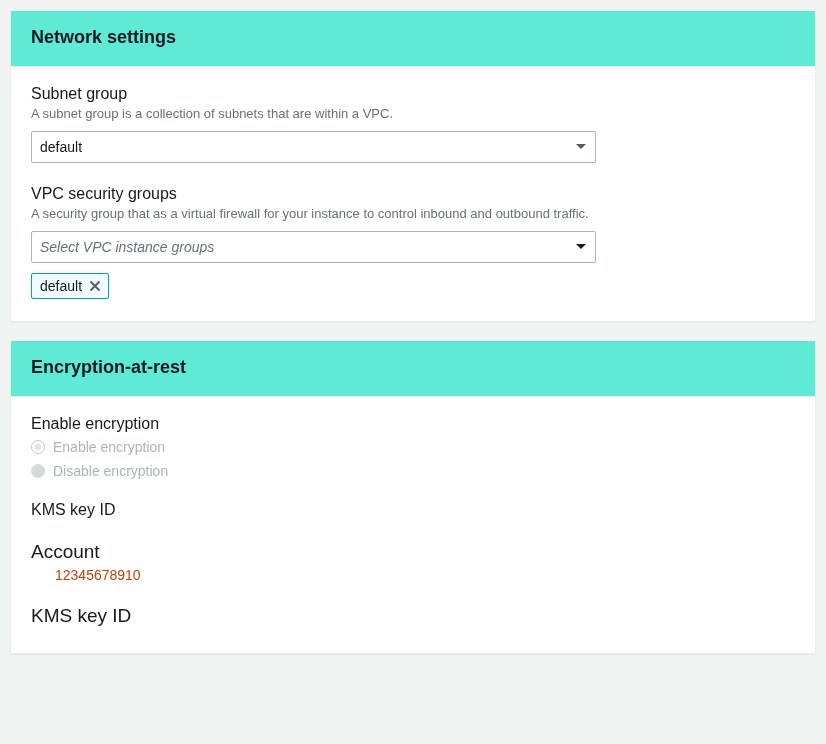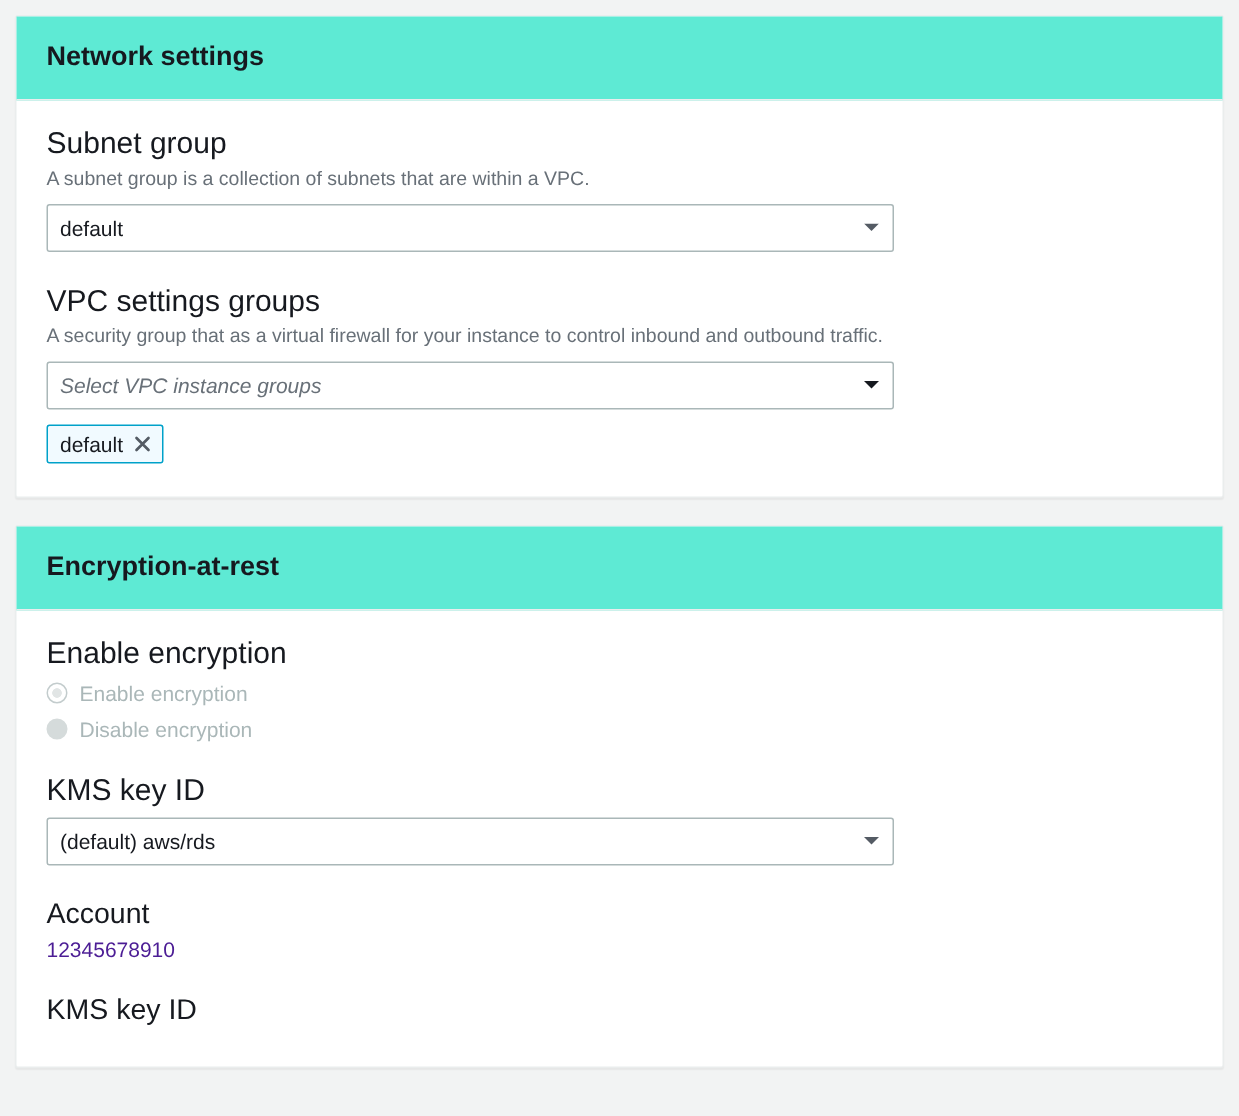--- a/index.html
+++ b/index.html
@@ -41,7 +41,7 @@
       margin-bottom: 0;
     }
     .field-label {
-      font-size: 20px;
+      font-size: 16px;
       font-weight: 400;
       color: #16191f;
       display: block;

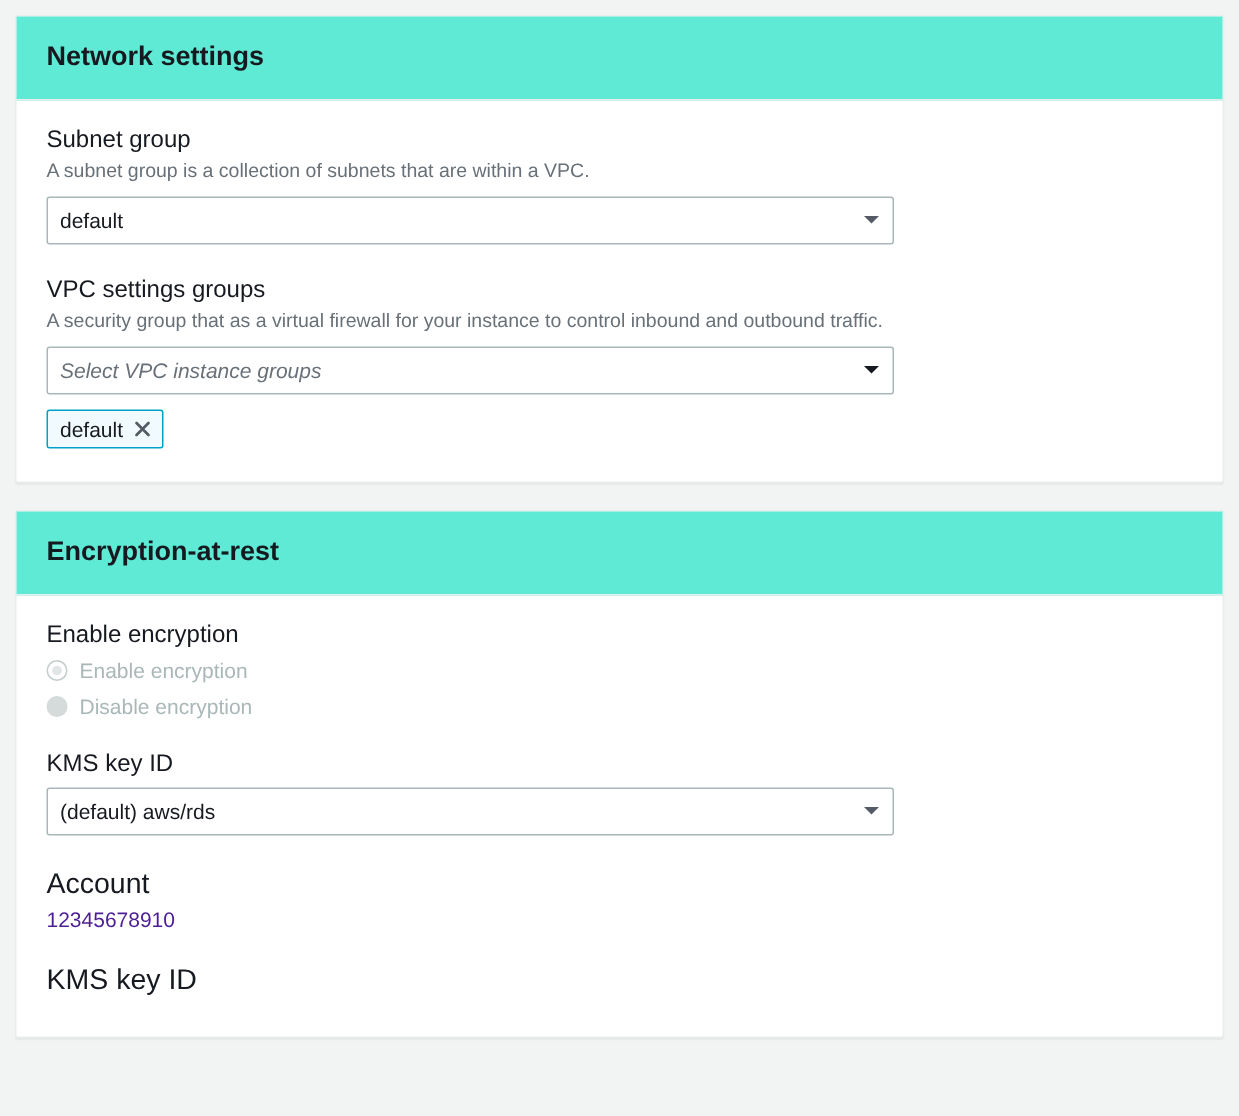--- a/index.html
+++ b/index.html
@@ -169,7 +169,7 @@
     </div>
 
     <div class="field-group">
-      <label class="field-label">VPC settings groups</label>
+      <label class="field-label">VPC security groups</label>
       <div class="field-description">A security group that as a virtual firewall for your instance to control inbound and outbound traffic.</div>
       <div class="select-wrapper">
         <div class="select-control placeholder">Select VPC instance groups</div>

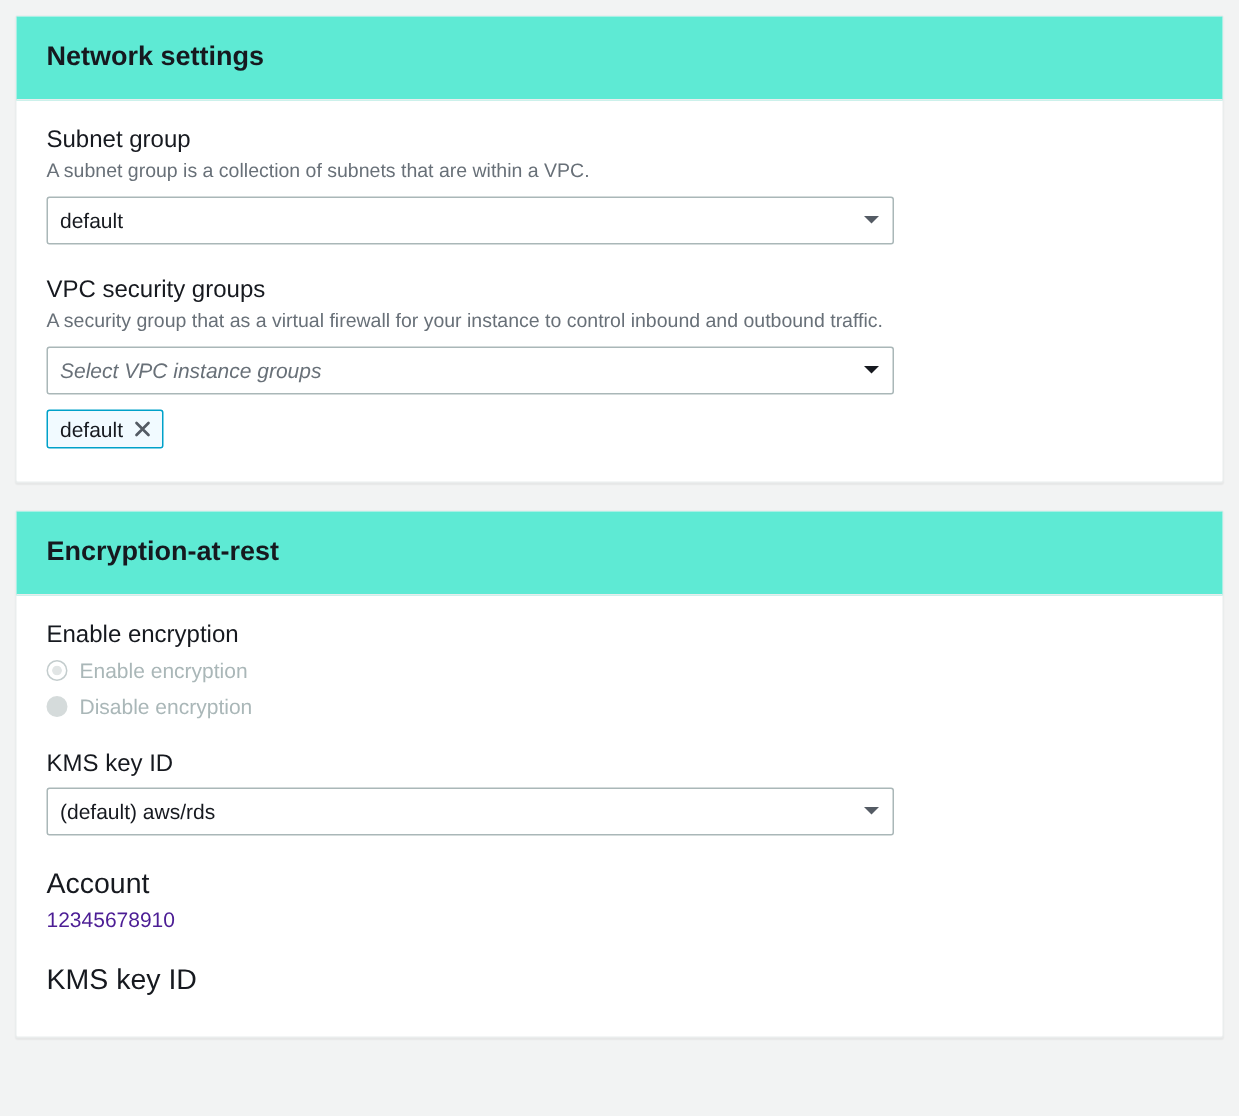--- a/index.html
+++ b/index.html
@@ -216,14 +216,6 @@
 
     <div class="field-group">
       <label class="field-label">KMS key ID</label>
-      <div class="select-wrapper" style="margin-top:6px;">
-        <div class="select-control">(default) aws/rds</div>
-        <span class="select-caret">
-          <svg width="10" height="6" viewBox="0 0 10 6">
-              <path d="M0 0 L5 5 L10 0 Z" fill="#545b64"></path>
-            </svg>
-        </span>
-      </div>
     </div>
 
     <div class="field-group">

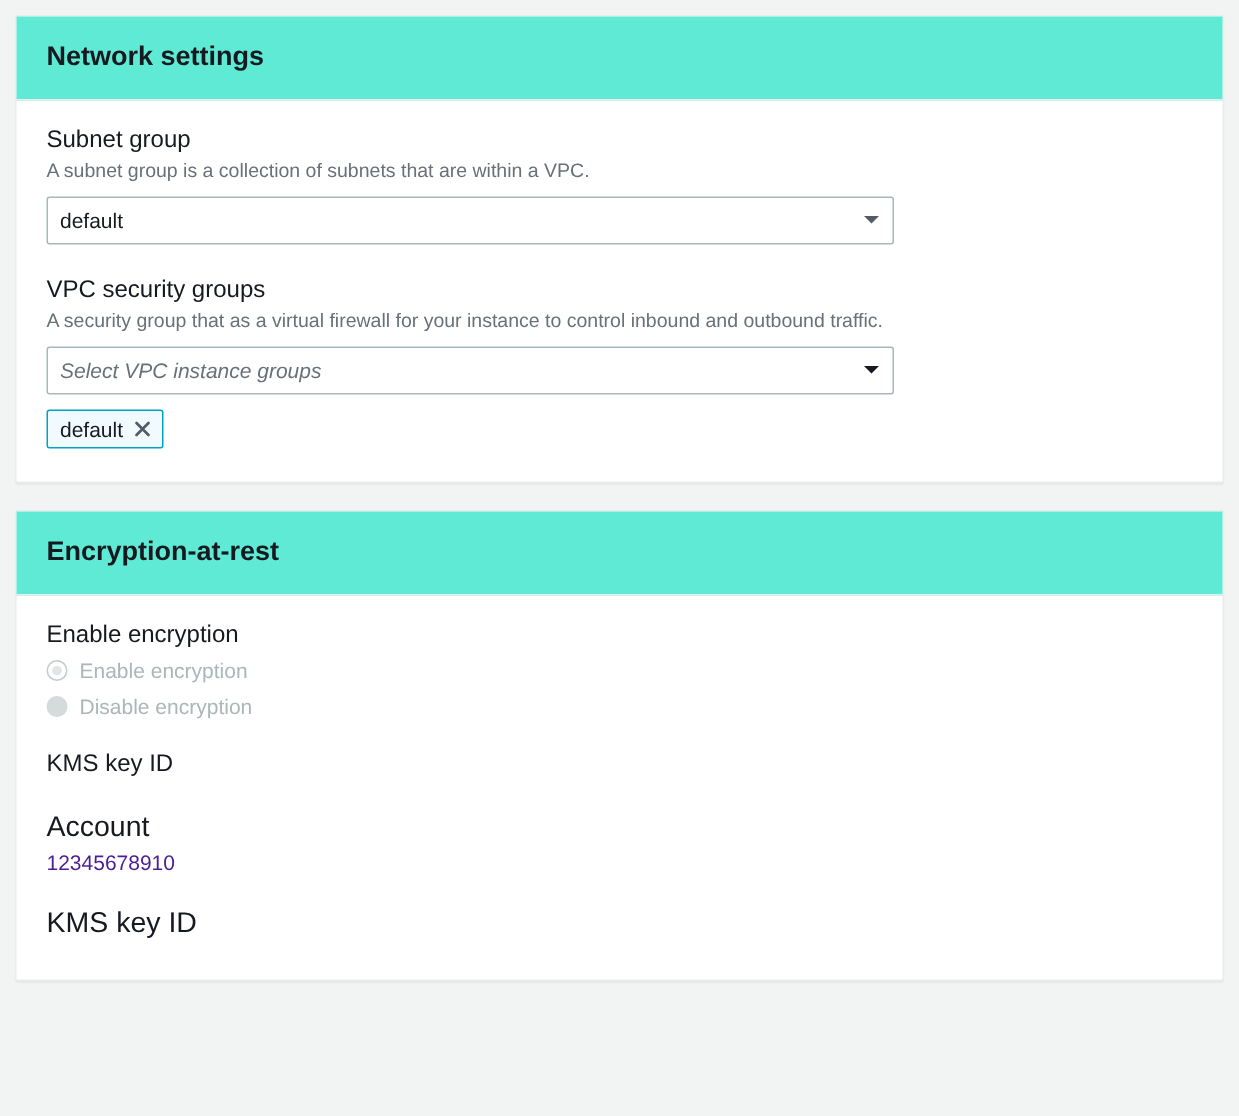--- a/index.html
+++ b/index.html
@@ -143,7 +143,8 @@
     }
     .readonly-value {
       font-size: 14px;
-      color: #4c1d95;
+      color: #c2410c;
+      margin-left: 24px;
     }
   </style>
 </head>

